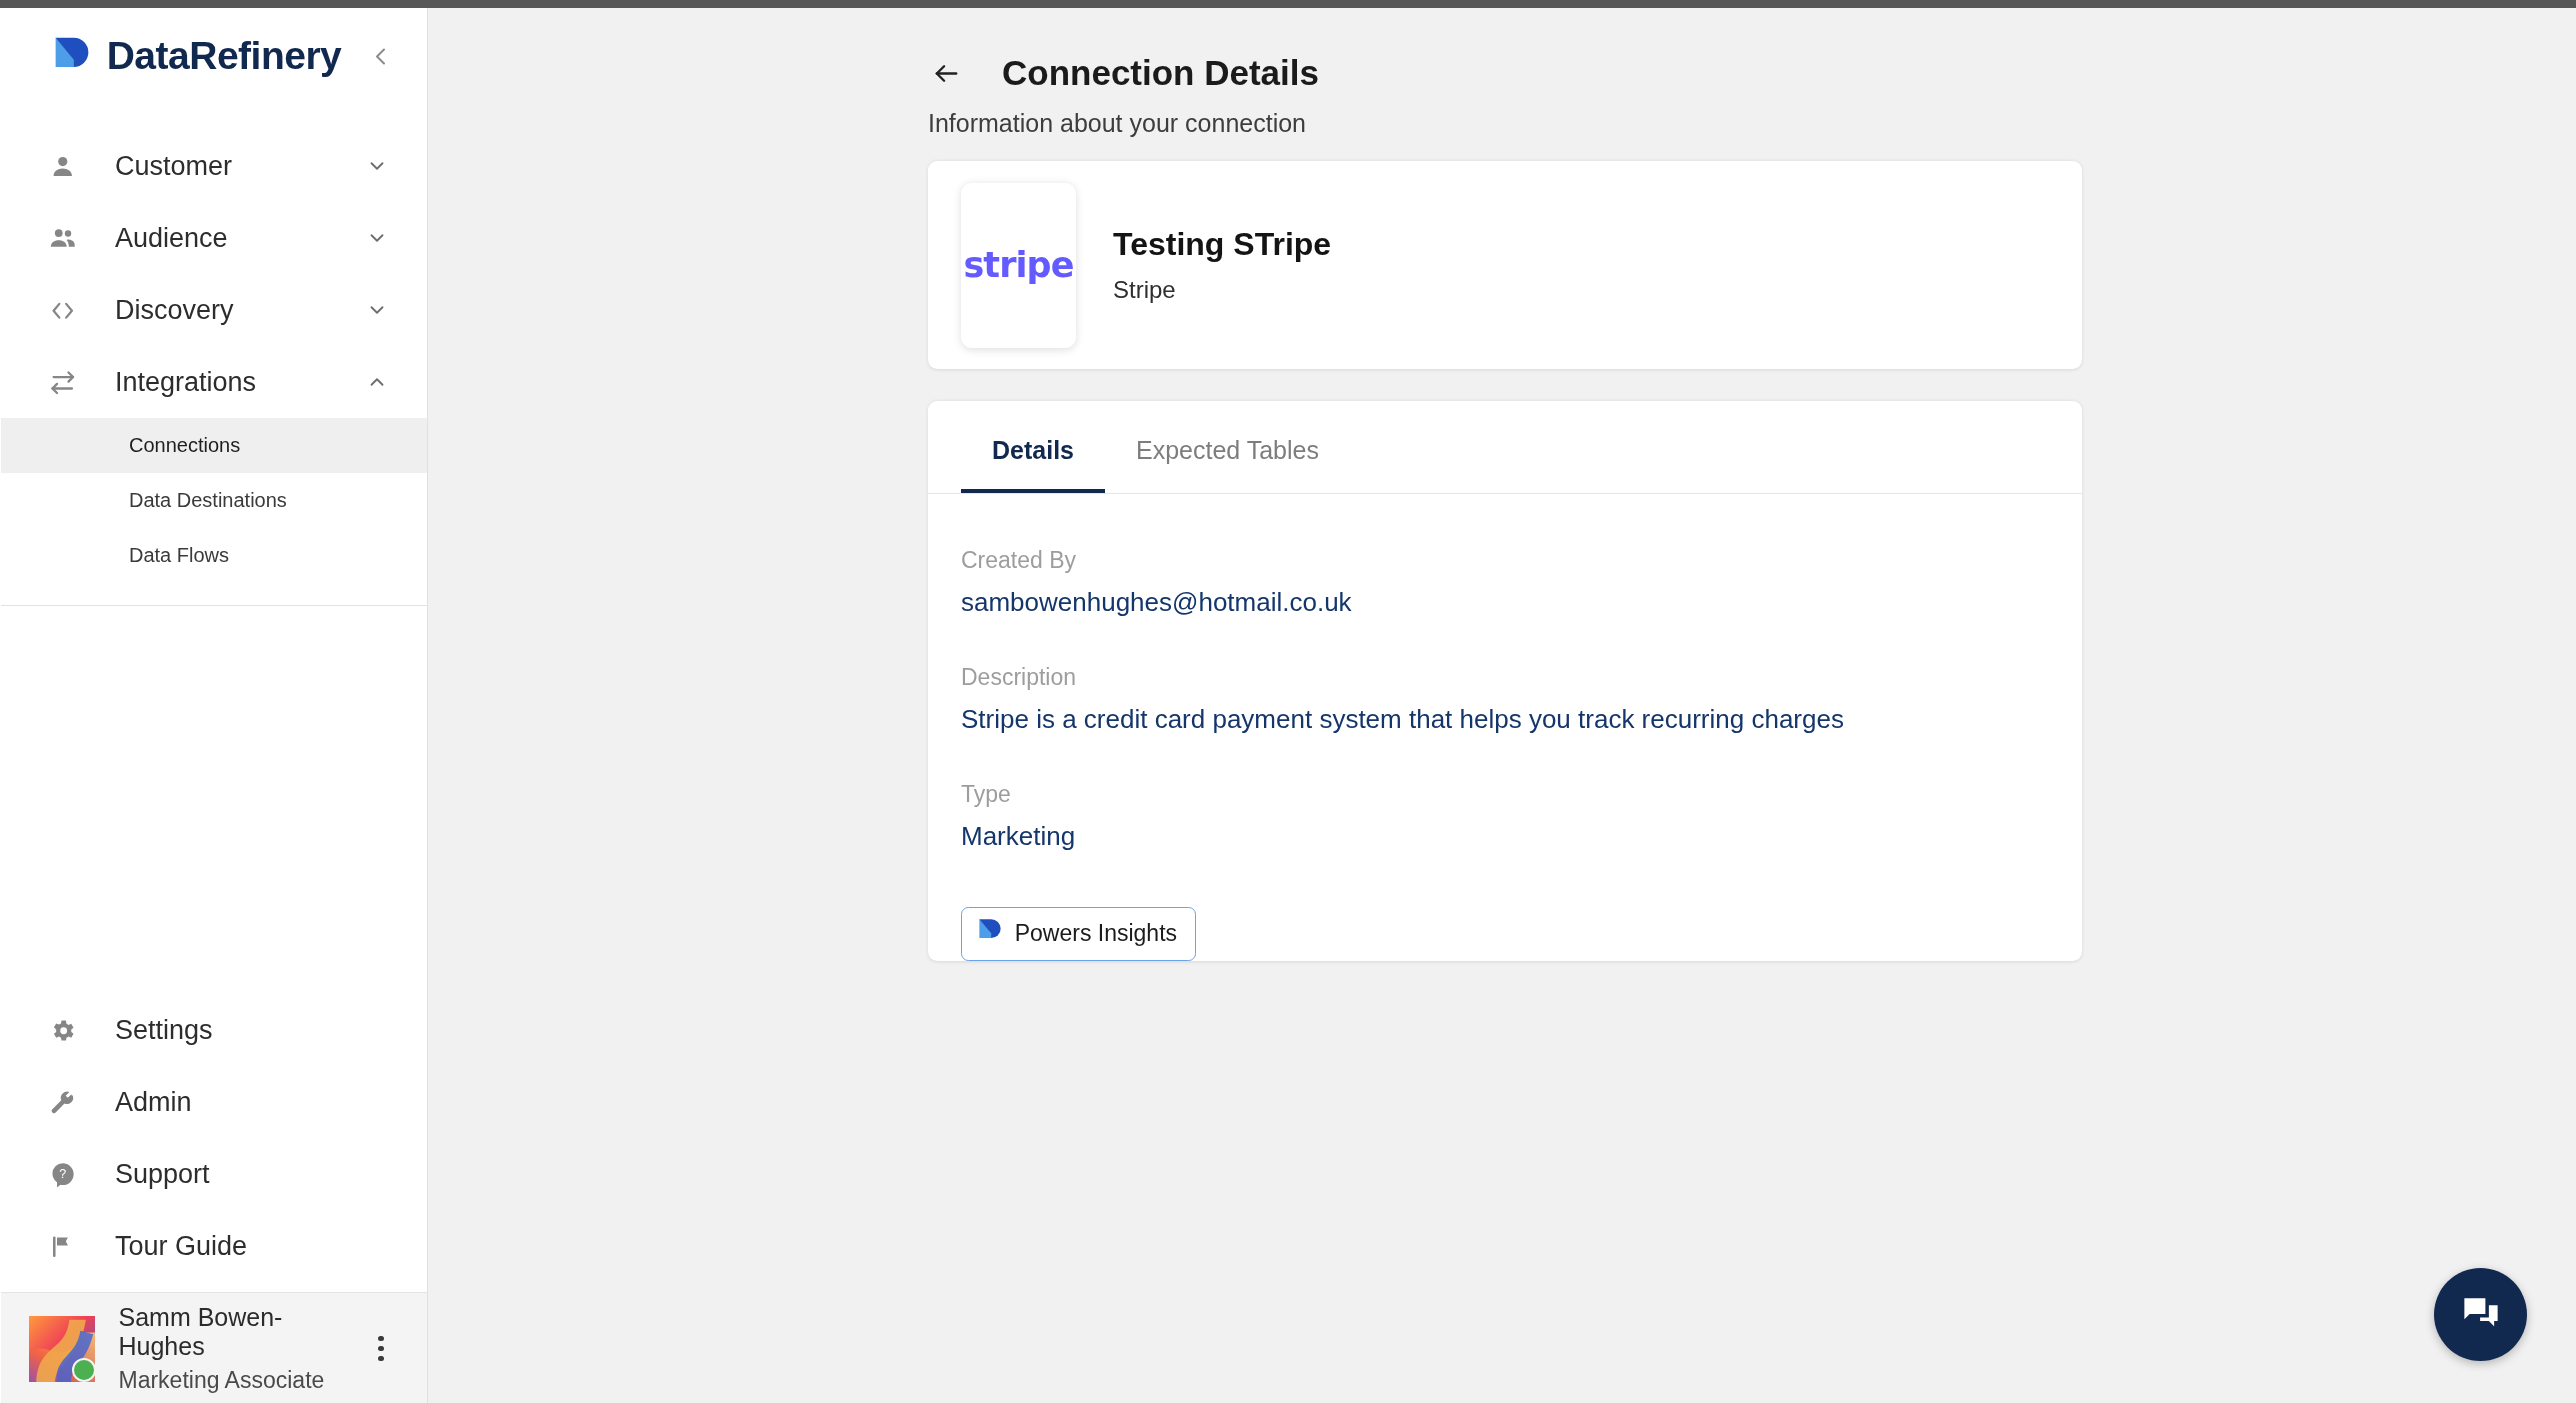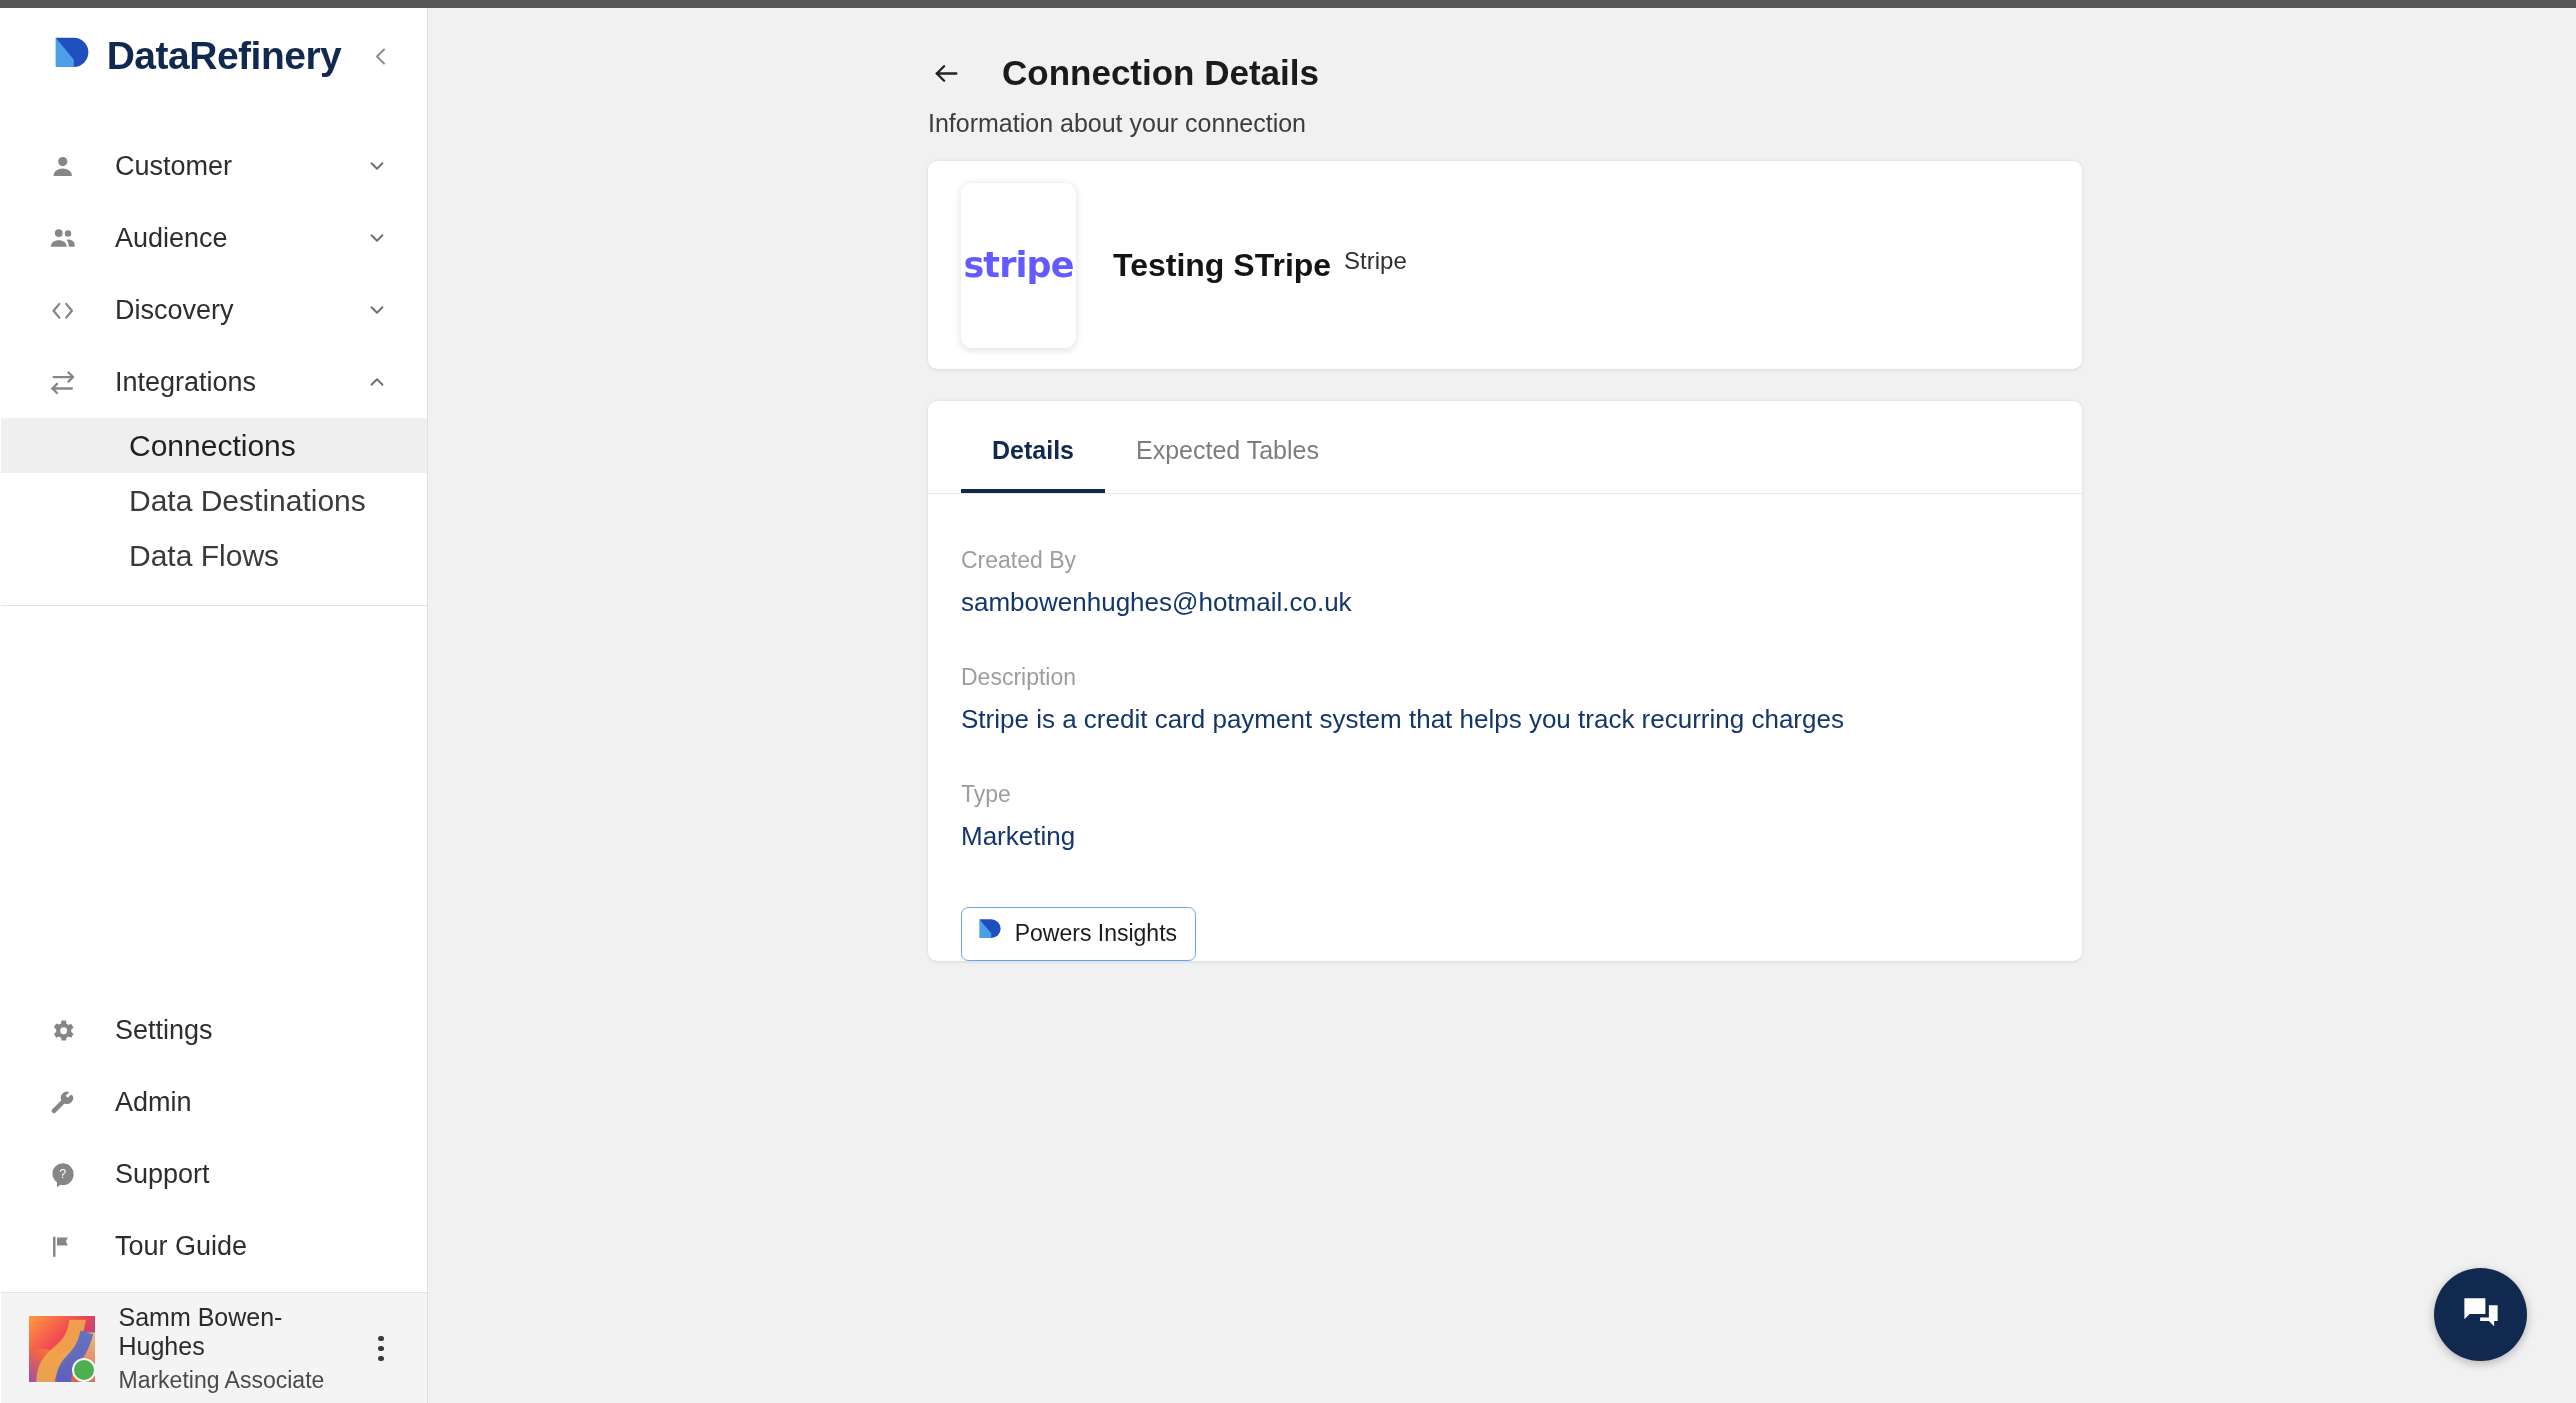--- a/index.html
+++ b/index.html
@@ -71,7 +71,7 @@
   .conn-card { width:1154px; height:208px; display:flex; align-items:center; padding:0 0 0 33px; gap:37px; }
   .logo-tile { width:115px; height:165px; background:#fff; border-radius:11px; box-shadow:0 1.8px 8.3px rgba(0,0,0,.13); display:flex; align-items:center; justify-content:center; flex:0 0 115px; }
   .logo-tile .stripe-word { font-family:"DejaVu Sans", sans-serif; font-weight:700; font-size:35px; color:#635bff; letter-spacing:-0.9px; }
-  .conn-texts { display:flex; gap:13px; }
+  .conn-texts { display:flex; flex-direction:column; gap:13px; }
   .conn-name { font-size:32px; font-weight:700; color:#141414; }
   .conn-type { font-size:24px; color:#2f2f2f; }
 

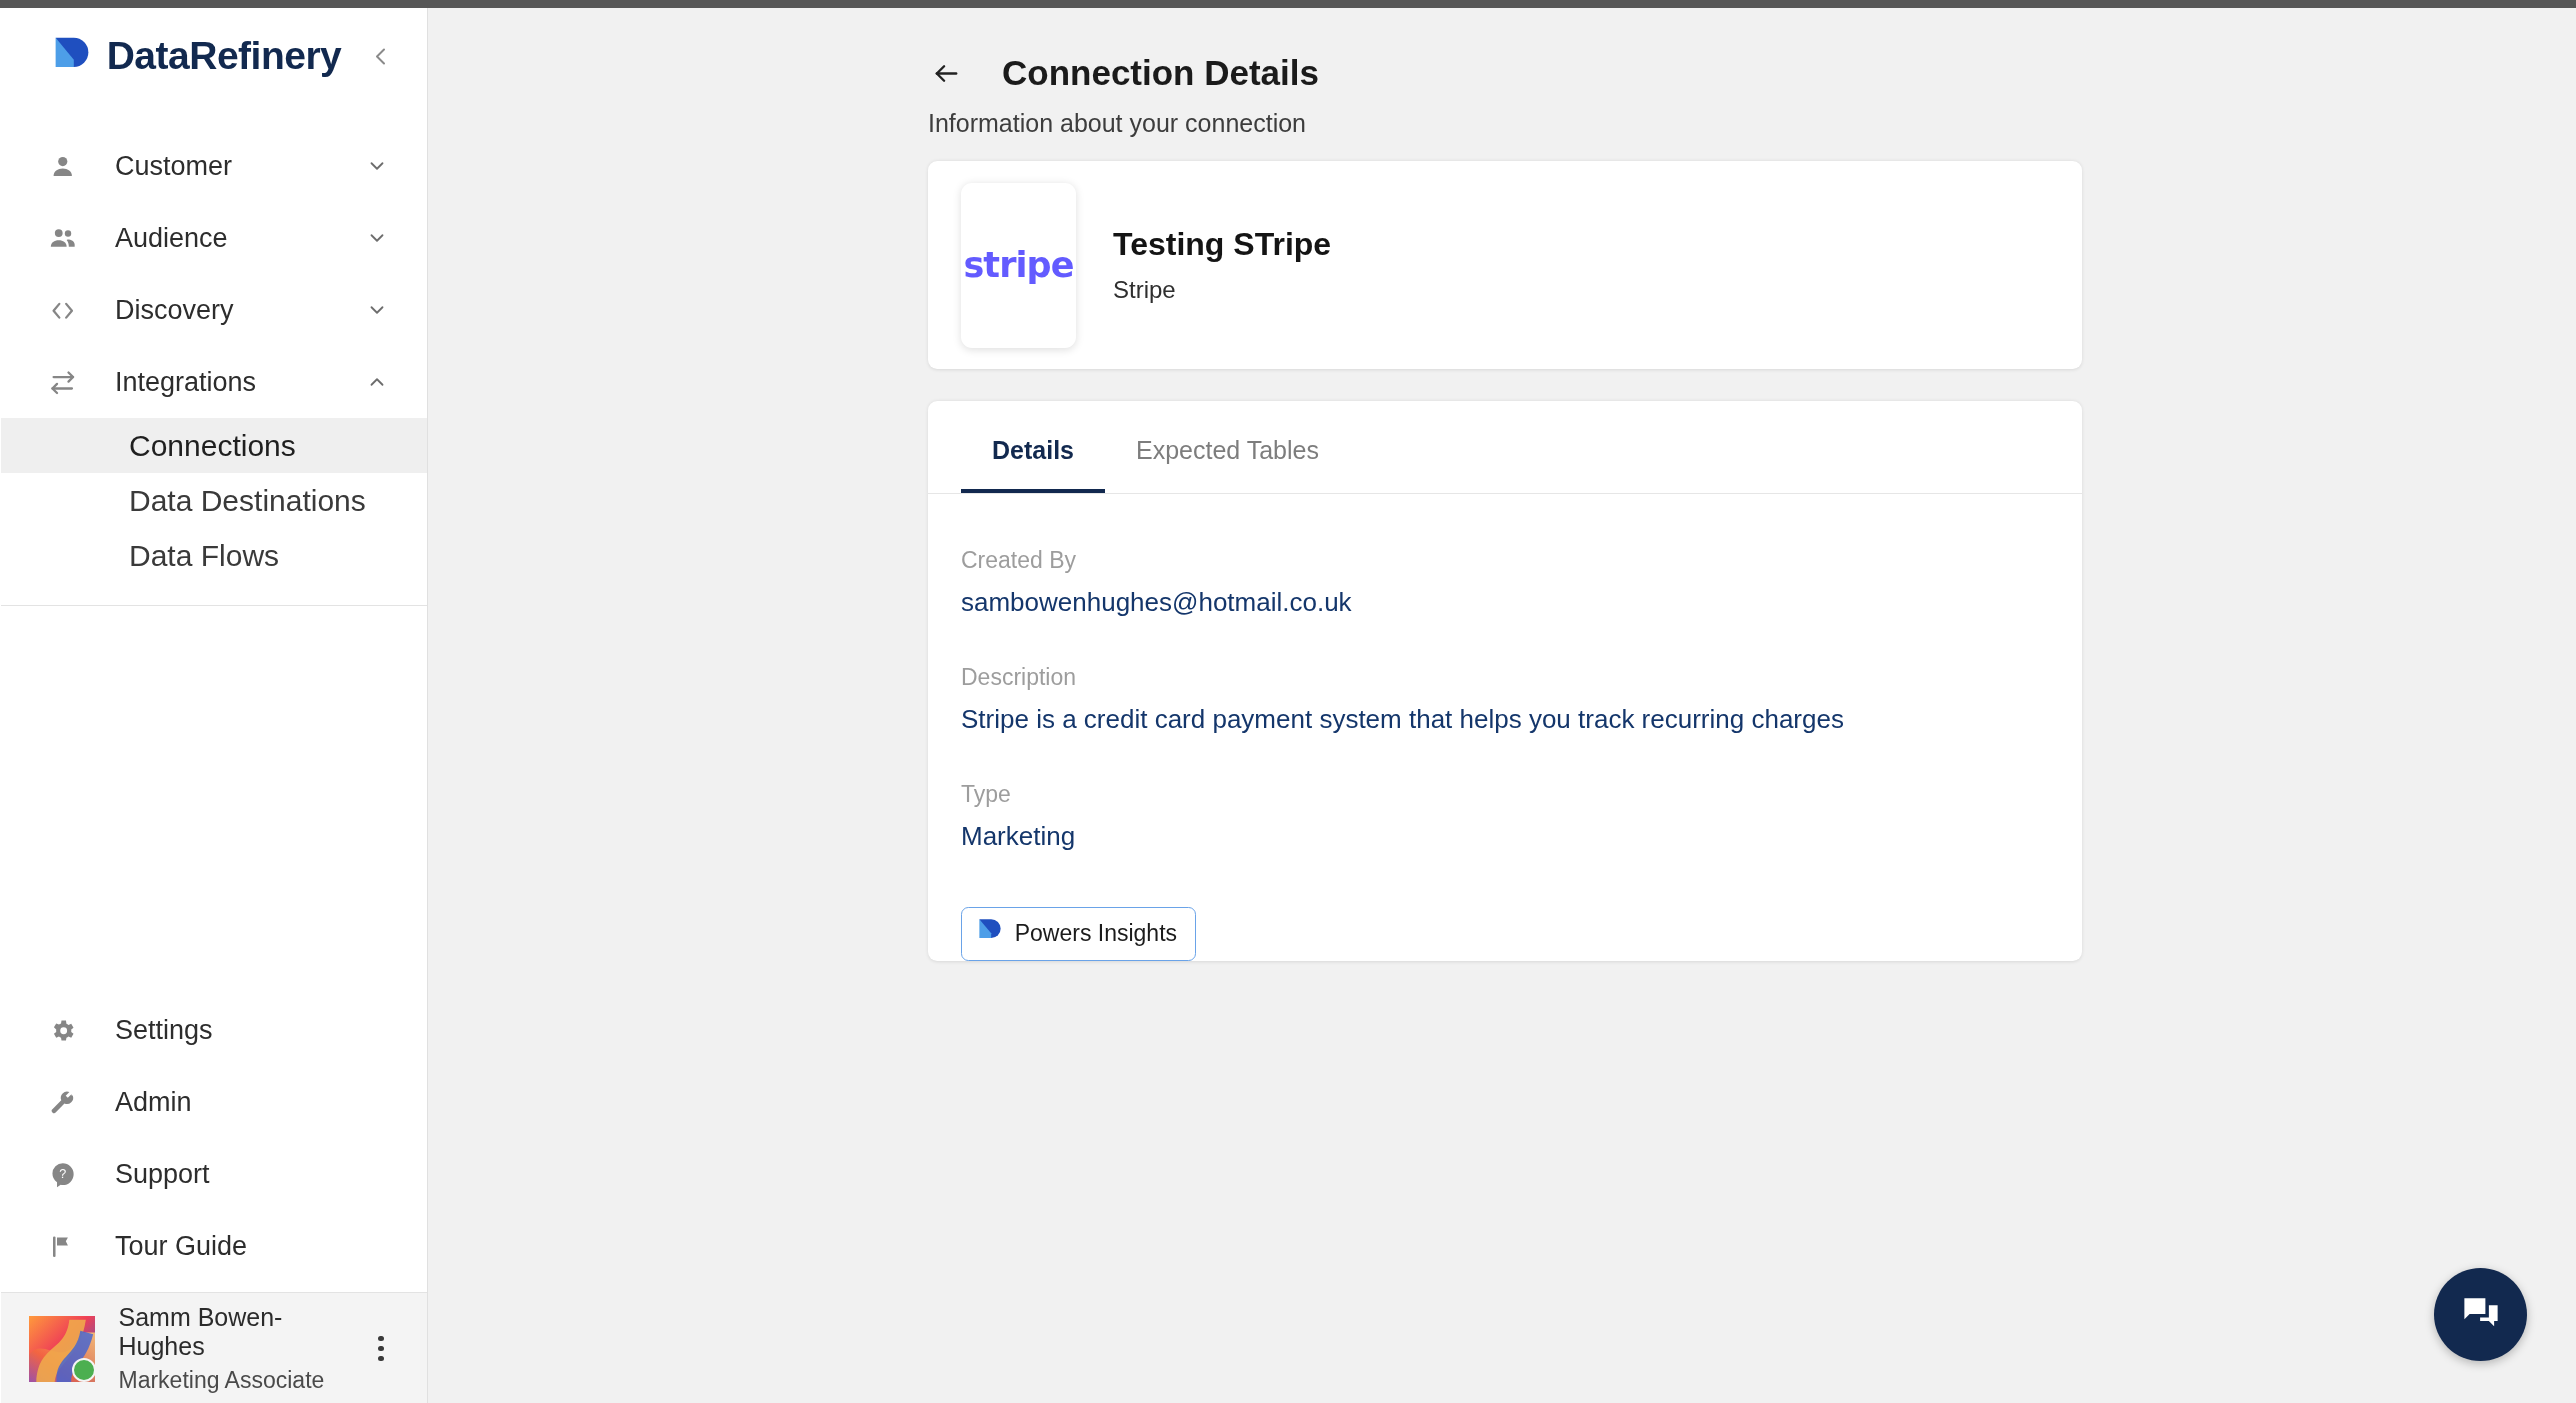--- a/index.html
+++ b/index.html
@@ -36,7 +36,7 @@
   .nav-item .nlabel { flex:1 1 auto; font-size:27px; color:#2d2d2d; padding-left:26px; }
   .nav-item .ncaret { width:31px; flex:0 0 31px; color:#6d6d6d; display:flex; align-items:center; justify-content:center; }
   .subnav-item {
-    display:flex; align-items:center; height:55px; padding-left:128px; font-size:30px; color:#3a3a3a; cursor:pointer;
+    display:flex; align-items:center; height:55px; padding-left:128px; font-size:20px; color:#3a3a3a; cursor:pointer;
   }
   .subnav-item.active { background:#efefef; color:#1f1f1f; }
   .nav-divider { height:0.9px; background:#e3e3e3; margin:22px 0 0 0; }

